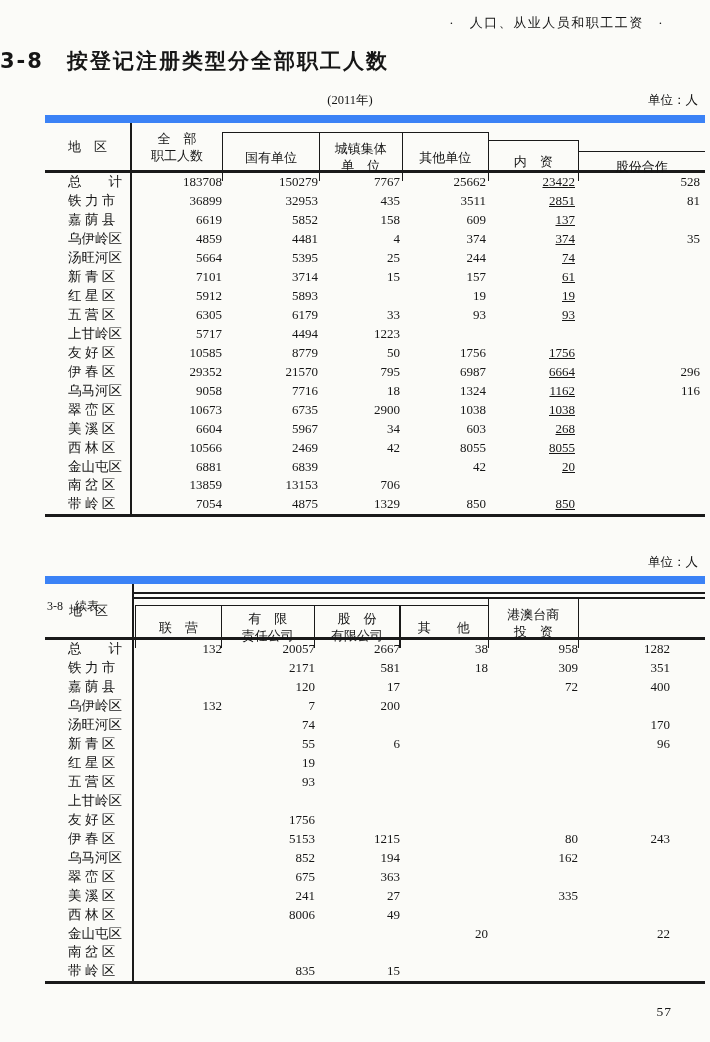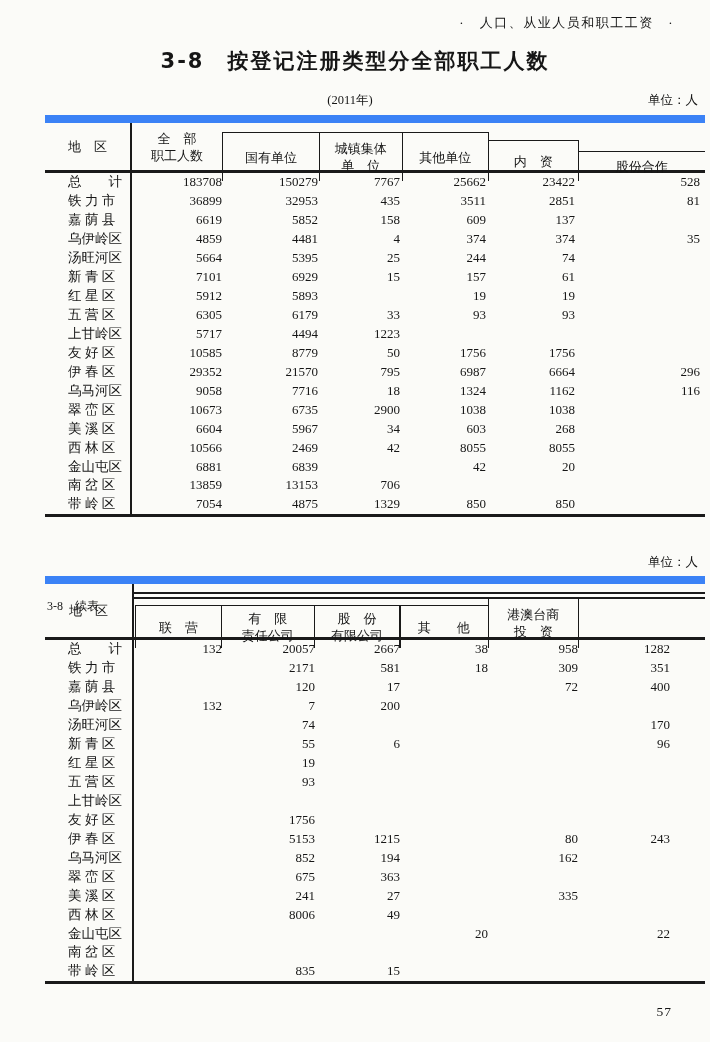--- a/index.html
+++ b/index.html
@@ -9,7 +9,7 @@
     font-family:"Liberation Serif","DejaVu Serif",serif;
   }
   .abs{position:absolute;}
-  .hdr-right{top:14px;right:36px;font-size:13px;letter-spacing:1.5px;}
+  .hdr-right{top:14px;right:46px;font-size:13px;letter-spacing:1.5px;}
   .title{top:47px;left:0;width:100%;text-align:center;font-size:21px;font-weight:bold;
          letter-spacing:2px;font-family:"DejaVu Sans","Liberation Sans",sans-serif;}
   .year-note{top:92px;left:285px;width:130px;text-align:center;font-size:12.5px;}

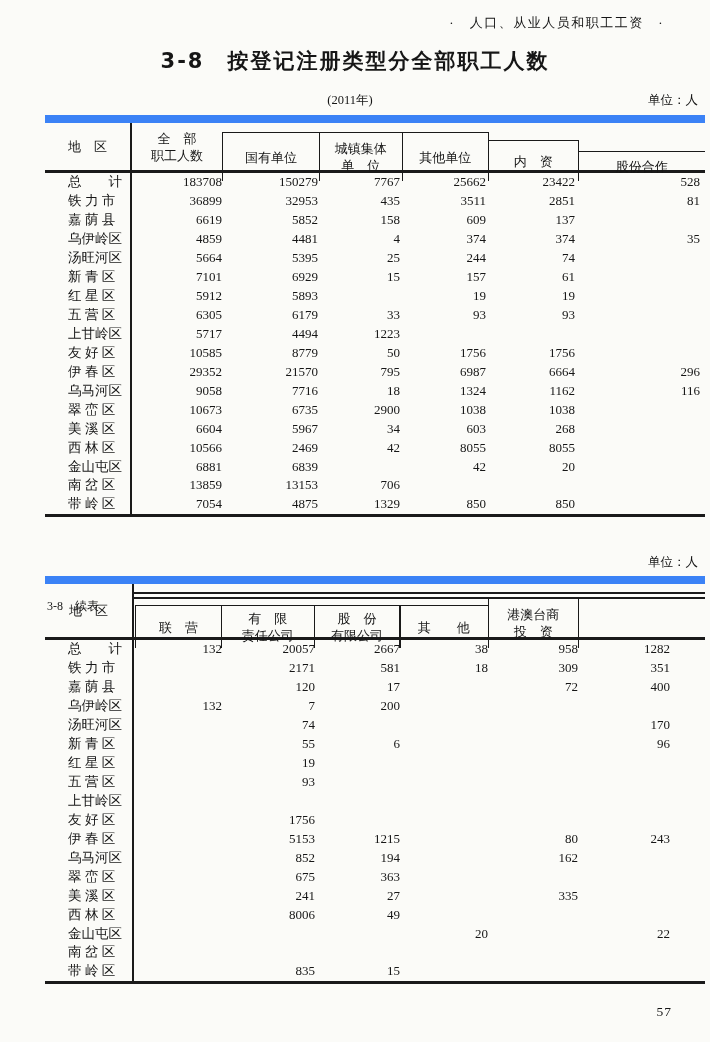--- a/index.html
+++ b/index.html
@@ -10,7 +10,7 @@
   }
   .abs{position:absolute;}
   .hdr-right{top:14px;right:46px;font-size:13px;letter-spacing:1.5px;}
-  .title{top:47px;left:0;width:100%;text-align:center;font-size:21px;font-weight:bold;
+  .title{top:47px;left:0;width:100%;font-size:21px;font-weight:bold;
          letter-spacing:2px;font-family:"DejaVu Sans","Liberation Sans",sans-serif;}
   .year-note{top:92px;left:285px;width:130px;text-align:center;font-size:12.5px;}
   .unit-note{top:92px;right:12px;font-size:12.5px;}

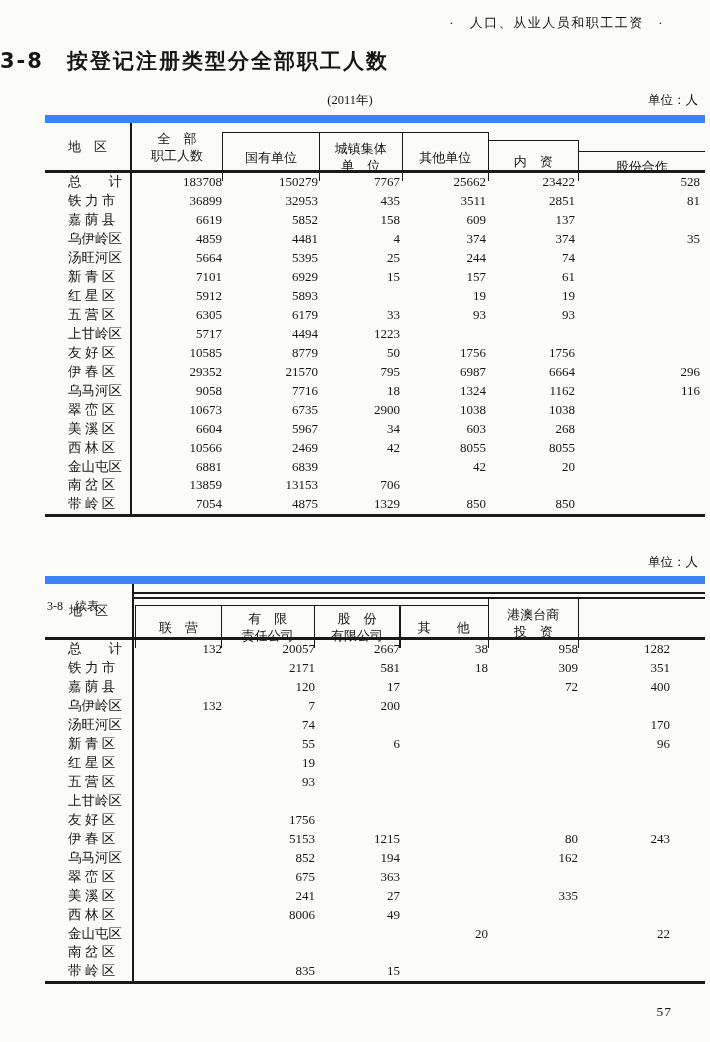--- a/index.html
+++ b/index.html
@@ -42,7 +42,7 @@
   .t2 .region{width:87px;}
   .num{text-align:right;font-variant-numeric:tabular-nums;}
   .t1 .c0{flex:0 0 92px;text-align:right;} .t1 .c1{flex:0 0 96px;} .t1 .c2{flex:0 0 82px;}
-  .t1 .c3{flex:0 0 86px;} .t1 .c4{flex:0 0 89px;} .t1 .c5{flex:1;padding-right:5px;}
+  .t1 .c3{flex:0 0 86px;} .t1 .c4{flex:0 0 89px;text-decoration:underline;} .t1 .c5{flex:1;padding-right:5px;}
   .t2 .c0{flex:0 0 90px;} .t2 .c1{flex:0 0 93px;} .t2 .c2{flex:0 0 85px;}
   .t2 .c3{flex:0 0 88px;text-align:right;} .t2 .c4{flex:0 0 90px;} .t2 .c5{flex:0 0 92px;}
 </style>

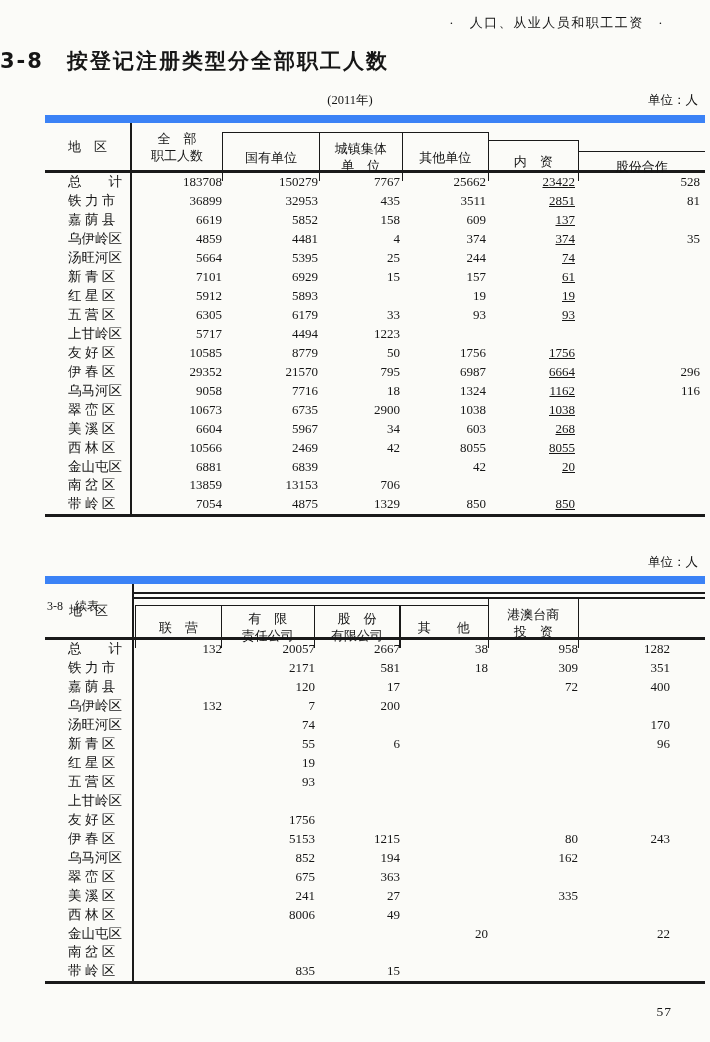--- a/index.html
+++ b/index.html
@@ -130,7 +130,7 @@
         <div class="trow">
           <span class="region">新 青 区</span>
           <span class="num c0">7101</span>
-          <span class="num c1">6929</span>
+          <span class="num c1">3714</span>
           <span class="num c2">15</span>
           <span class="num c3">157</span>
           <span class="num c4">61</span>

